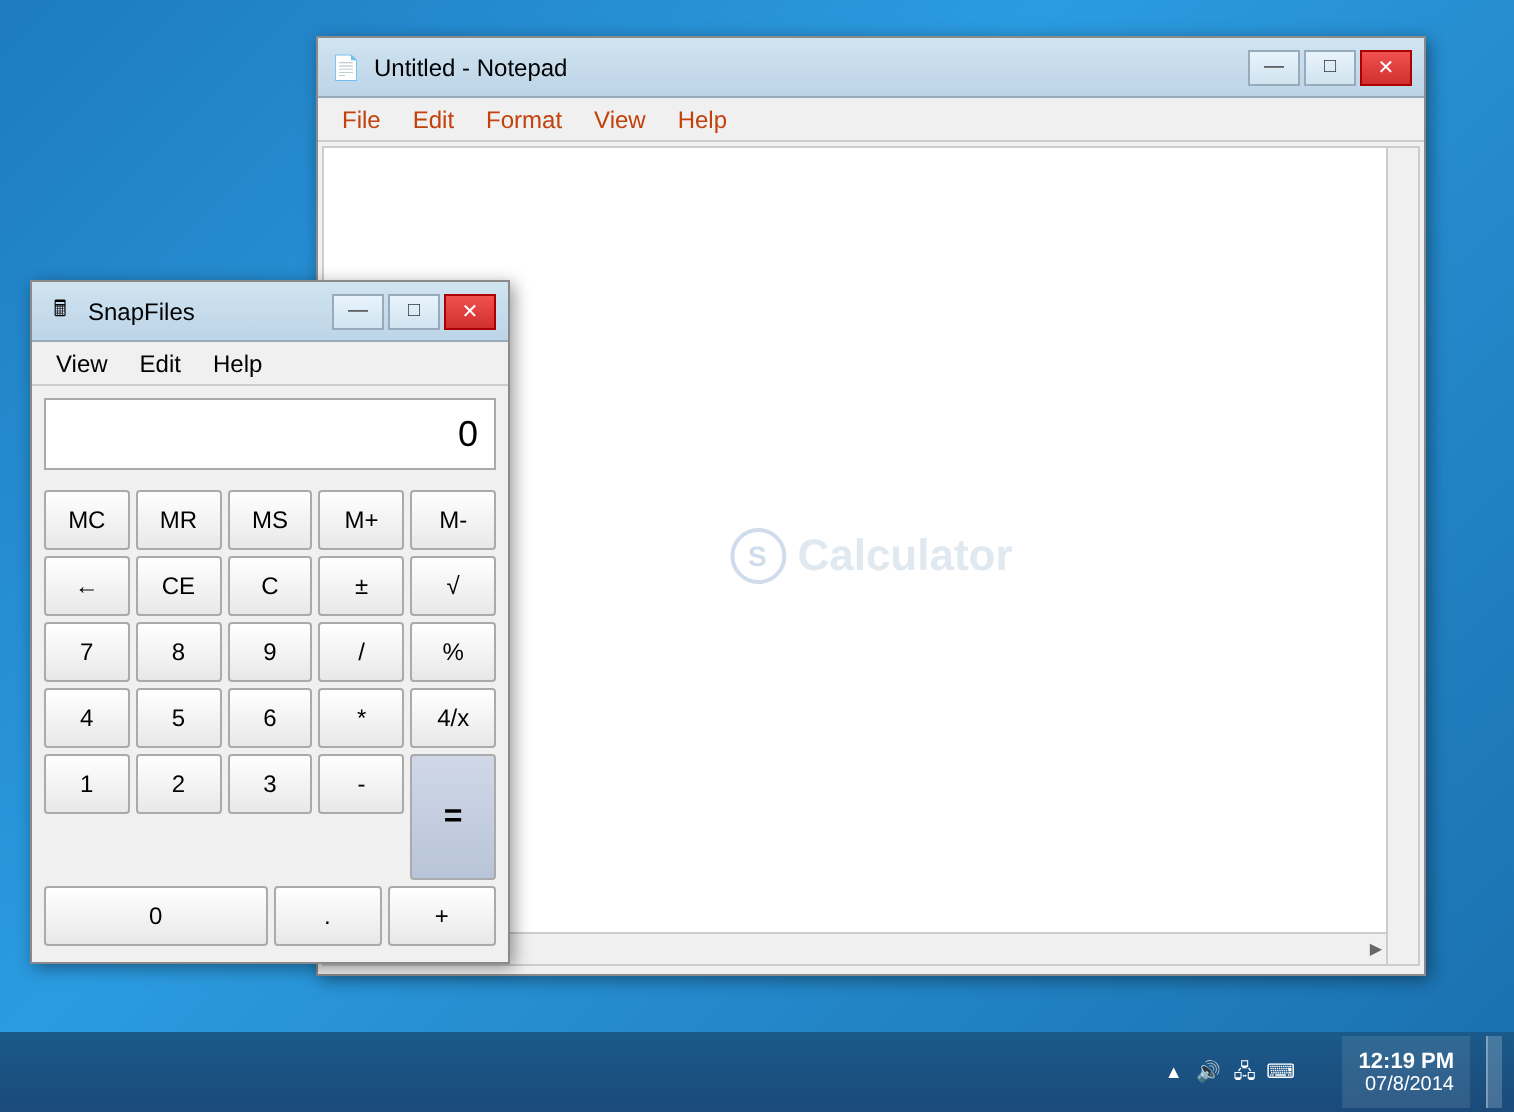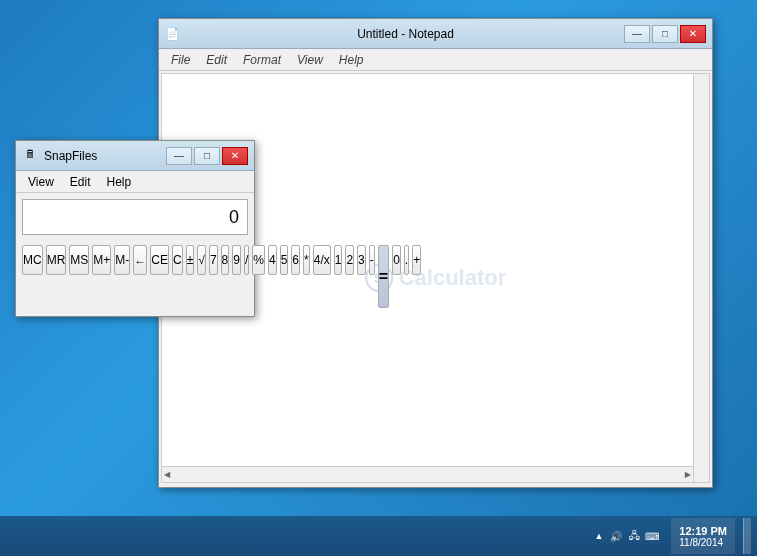--- a/index.html
+++ b/index.html
@@ -42,7 +42,7 @@
     }
     .notepad-title {
       flex: 1;
-      text-align: center;
+      text-align: left;
       font-size: 12px;
       color: #000;
       font-weight: normal;

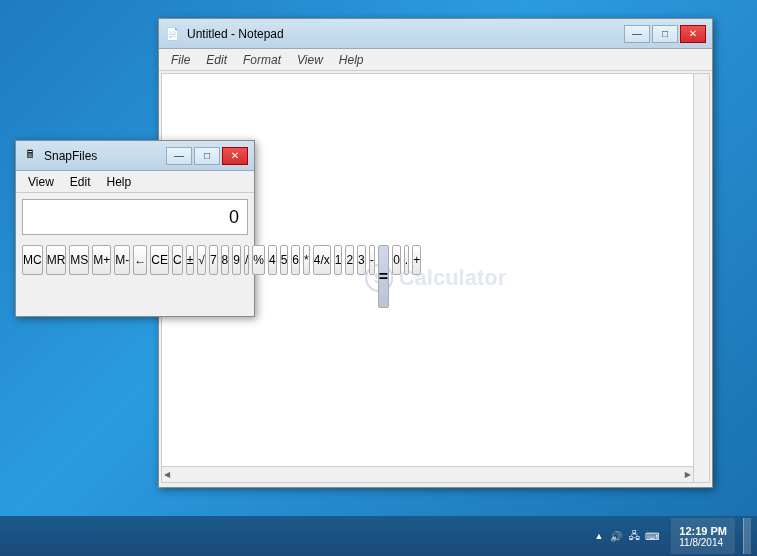--- a/index.html
+++ b/index.html
@@ -79,9 +79,8 @@
     .menu-item {
       padding: 2px 8px;
       font-size: 12px;
-      color: #404040;
-      cursor: pointer;
-      font-style: italic;
+      color: #c2410c;
+      cursor: pointer;
     }
     .notepad-content {
       background: white;

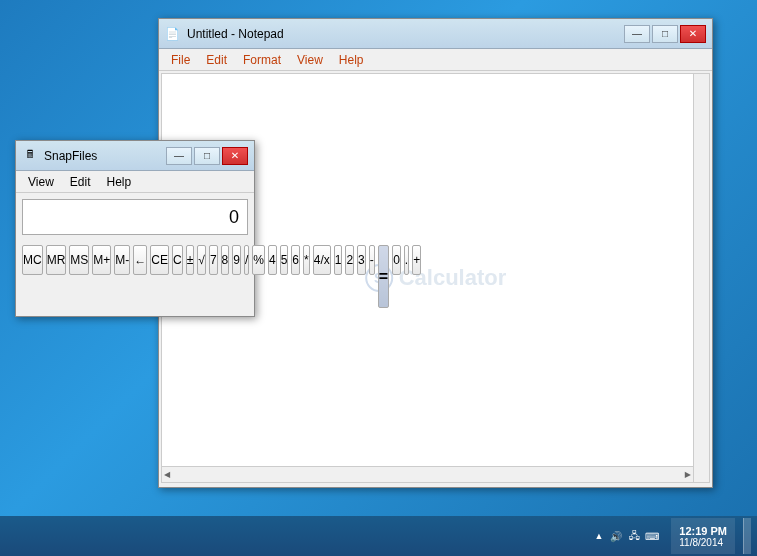--- a/index.html
+++ b/index.html
@@ -202,7 +202,7 @@
     .calc-buttons {
       padding: 4px 6px 8px 6px;
       display: flex;
-      flex-direction: row;
+      flex-direction: column;
       gap: 3px;
     }
     .calc-row {

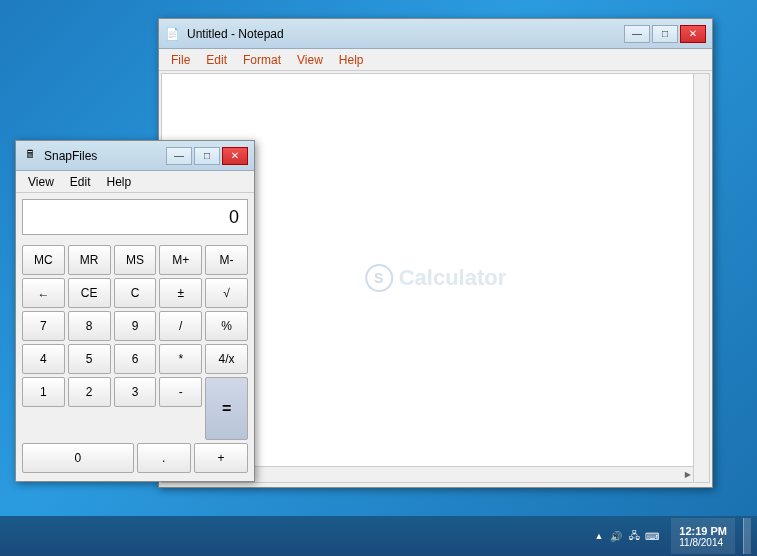--- a/index.html
+++ b/index.html
@@ -278,9 +278,10 @@
       height: 36px;
       display: flex;
       flex-direction: column;
-      align-items: flex-start;
-      justify-content: center;
-      cursor: pointer;
+      align-items: flex-end;
+      justify-content: center;
+      cursor: pointer;
+      margin-left: 12px;
     }
     .clock-time {
       font-size: 11px;

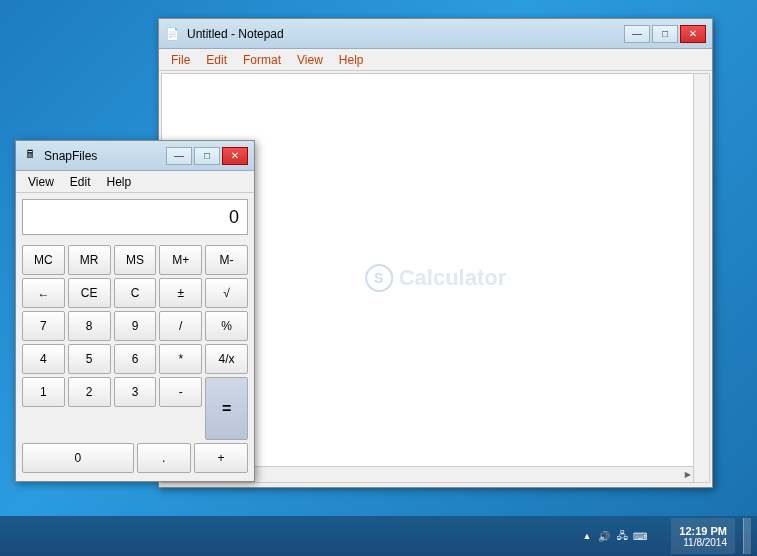--- a/index.html
+++ b/index.html
@@ -420,7 +420,7 @@
     </div>
     <div class="clock-area">
       <div class="clock-time">12:19 PM</div>
-      <div class="clock-date">11/8/2014</div>
+      <div class="clock-date">07/8/2014</div>
     </div>
     <div class="show-desktop"></div>
   </div>

